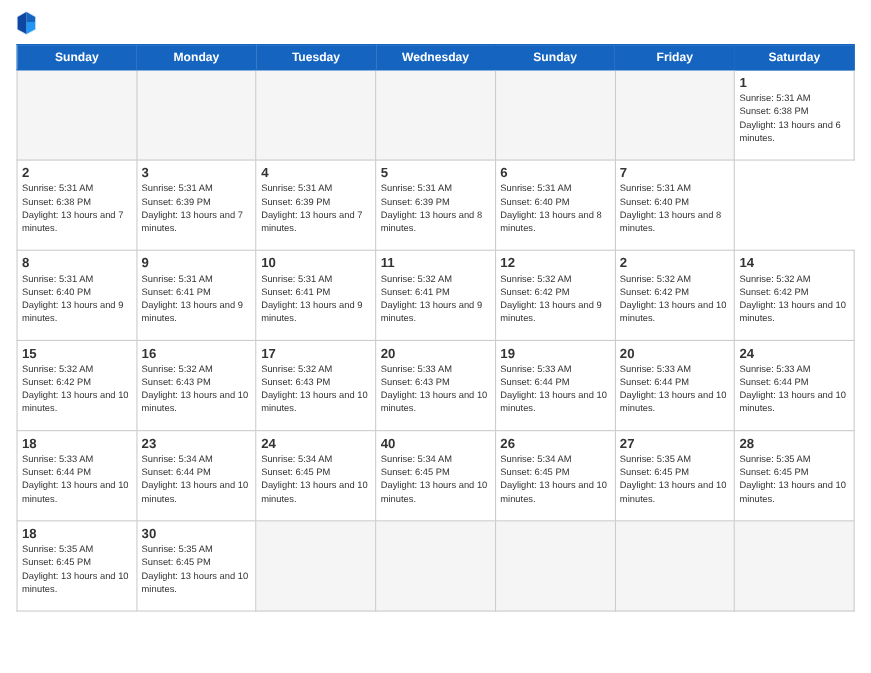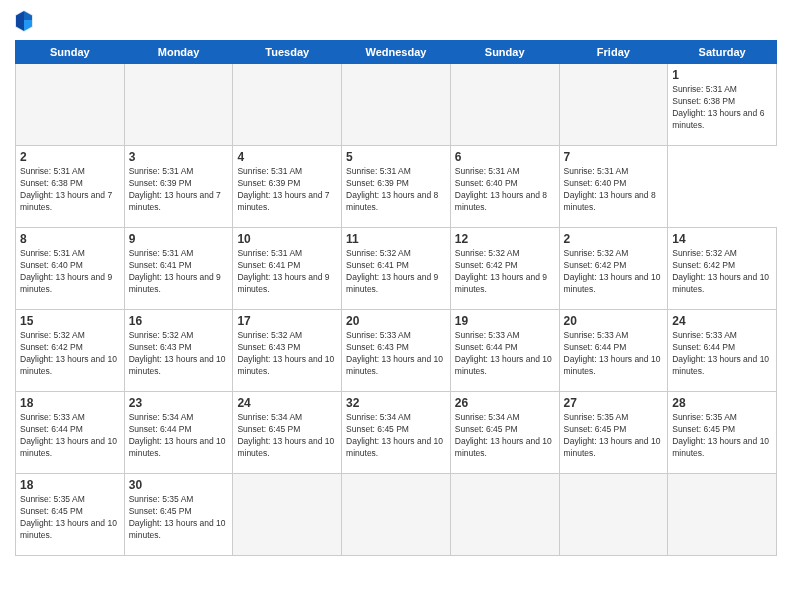--- a/index.html
+++ b/index.html
@@ -240,7 +240,7 @@
             <div class="day-info">Sunrise: 5:34 AM<br>Sunset: 6:45 PM<br>Daylight: 13 hours and 10 minutes.</div>
           </td>
           <td>
-            <span class="day-num">32</span>
+            <span class="day-num">40</span>
             <div class="day-info">Sunrise: 5:34 AM<br>Sunset: 6:45 PM<br>Daylight: 13 hours and 10 minutes.</div>
           </td>
           <td>

